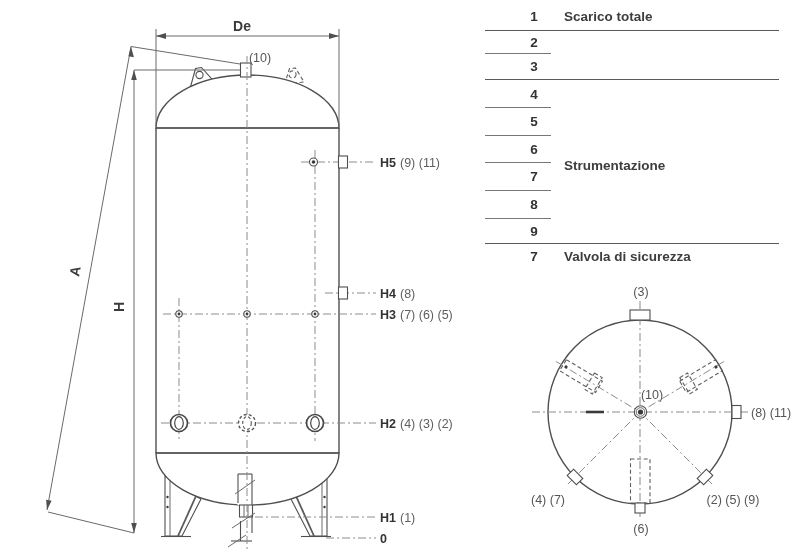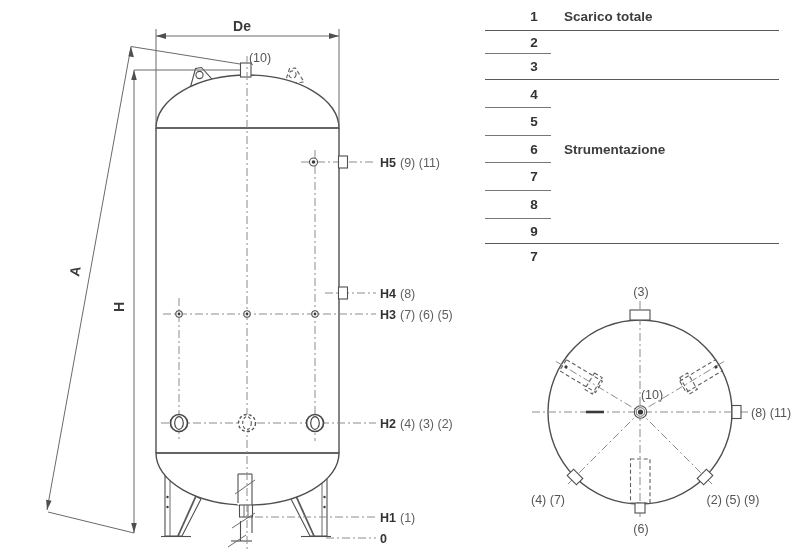--- a/index.html
+++ b/index.html
@@ -191,7 +191,7 @@
     <div class="num" style="top:247px">7</div>
 
     <div class="glabel" style="top:7px">Scarico totale</div>
-    <div class="glabel" style="top:140px">Strumentazione</div>
+    <div class="glabel" style="top:156px">Strumentazione</div>
 
     <div class="sep full" style="top:30px"></div>
     <div class="sep short" style="top:53px"></div>

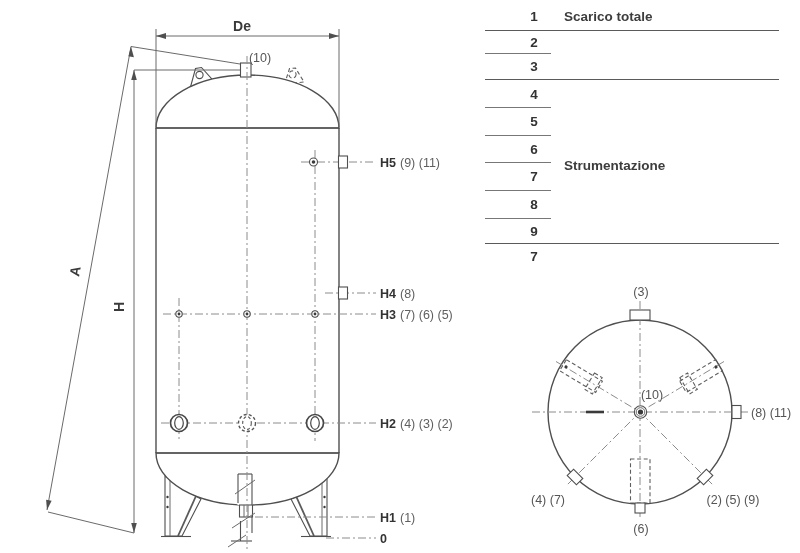--- a/index.html
+++ b/index.html
@@ -192,6 +192,7 @@
 
     <div class="glabel" style="top:7px">Scarico totale</div>
     <div class="glabel" style="top:156px">Strumentazione</div>
+    <div class="glabel" style="top:247px">Valvola di sicurezza</div>
 
     <div class="sep full" style="top:30px"></div>
     <div class="sep short" style="top:53px"></div>

